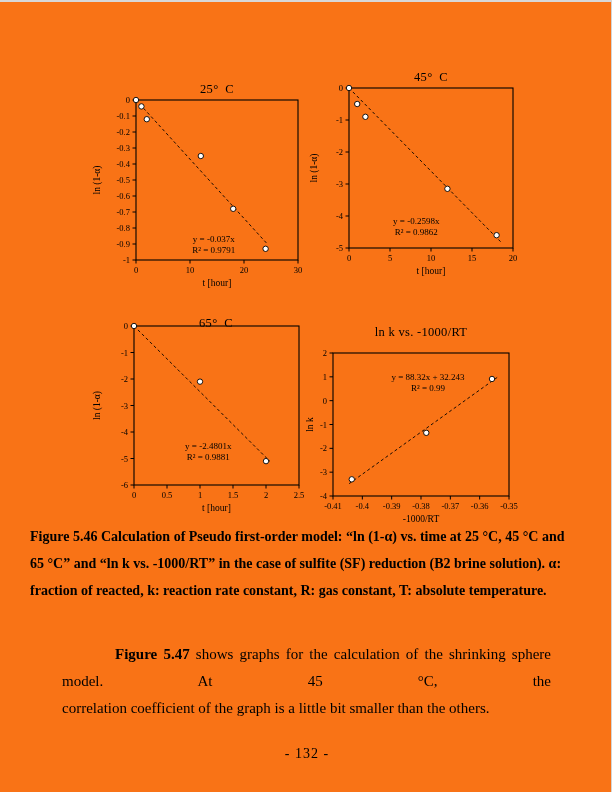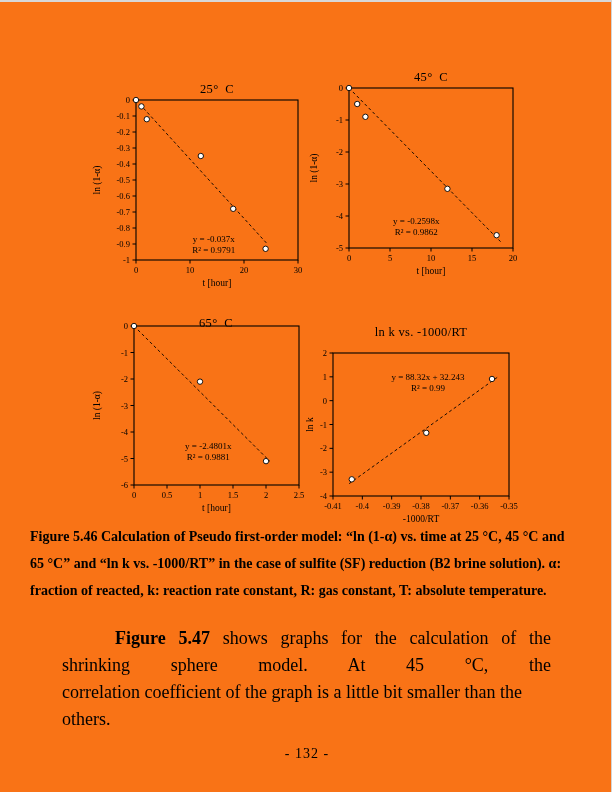--- a/index.html
+++ b/index.html
@@ -21,7 +21,7 @@
     text-align:left; font-weight:bold; font-size:14px;
   }
   .caption-line { line-height:27px; white-space:nowrap; }
-  .body-text { position:absolute; top:623px; left:62px; width:489px; font-size:18px; }
+  .body-text { position:absolute; top:639px; left:62px; width:489px; font-size:15px; }
   .body-line { line-height:27px; }
   .body-line-first { text-indent:53px; text-align:justify; text-align-last:justify; }
   .lead { font-weight:bold; }

